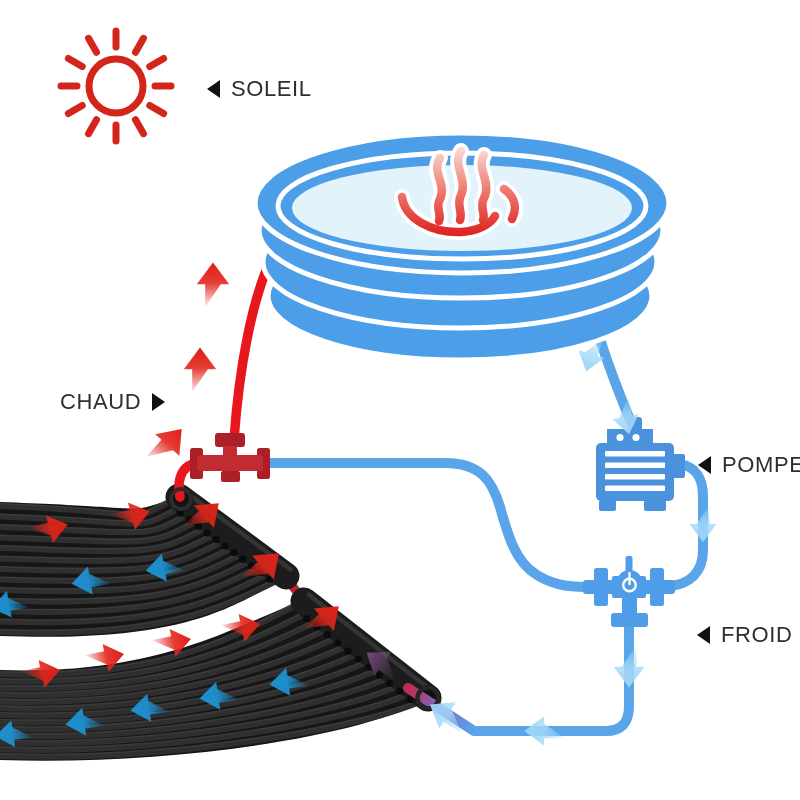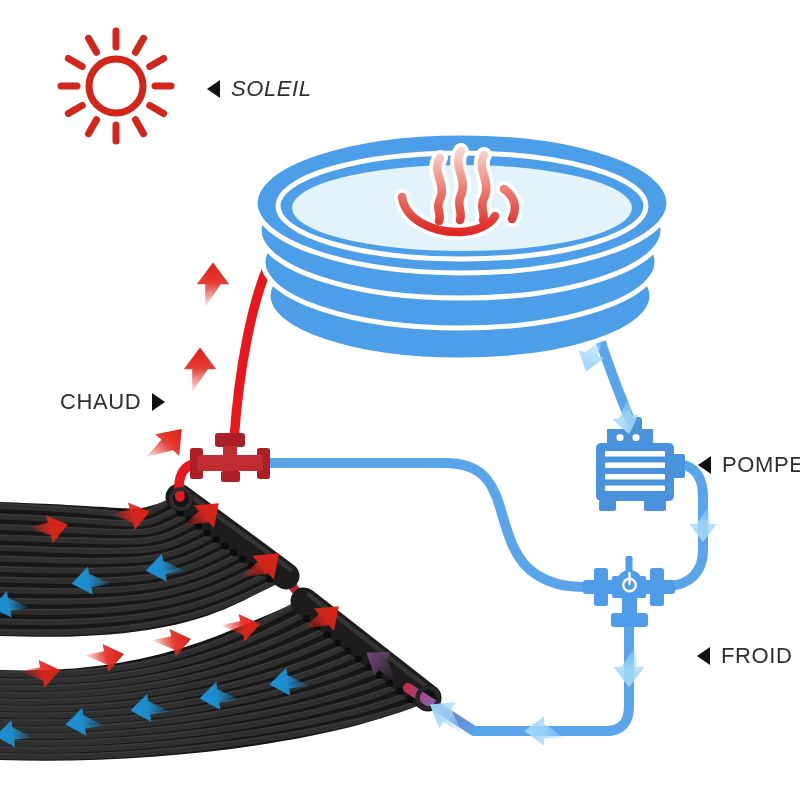--- a/index.html
+++ b/index.html
@@ -12,7 +12,7 @@
          border-right:13px solid #111;}
   .tri-r{width:0;height:0;border-top:9px solid transparent;border-bottom:9px solid transparent;
          border-left:13px solid #111;}
-  #lbl-soleil{left:207px;top:76px;font-style:italic;}
+  #lbl-soleil{left:207px;top:76px;}
   #lbl-chaud{left:60px;top:389px;justify-content:center;}
   #lbl-pompe{left:698px;top:452px;}
   #lbl-froid{left:697px;top:643px;text-align:center;}

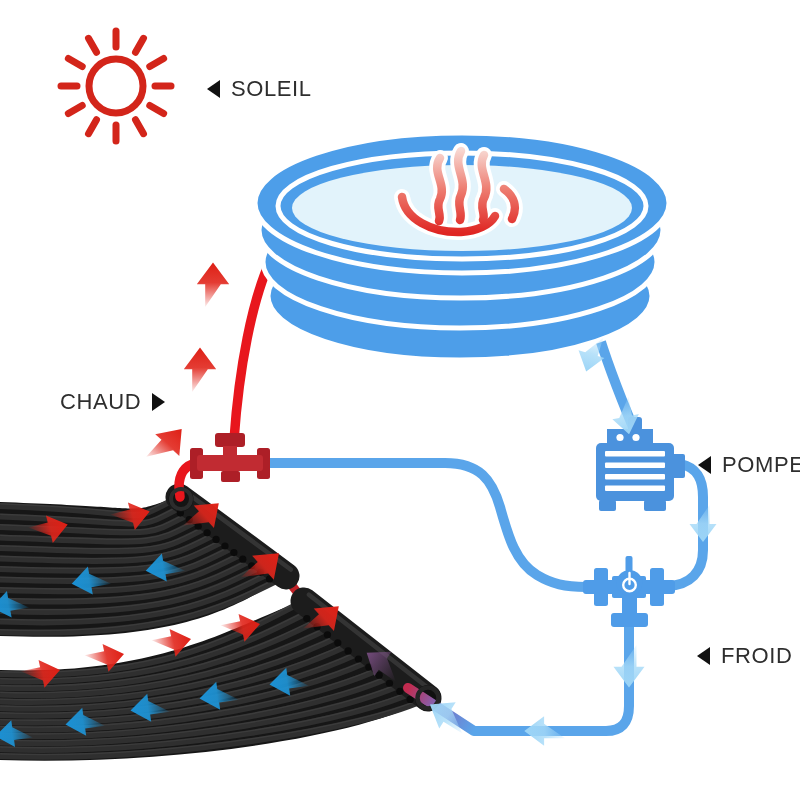--- a/index.html
+++ b/index.html
@@ -15,7 +15,7 @@
   #lbl-soleil{left:207px;top:76px;}
   #lbl-chaud{left:60px;top:389px;justify-content:center;}
   #lbl-pompe{left:698px;top:452px;}
-  #lbl-froid{left:697px;top:643px;text-align:center;}
+  #lbl-froid{left:697px;top:622px;text-align:center;}
 </style>
 </head>
 <body>

